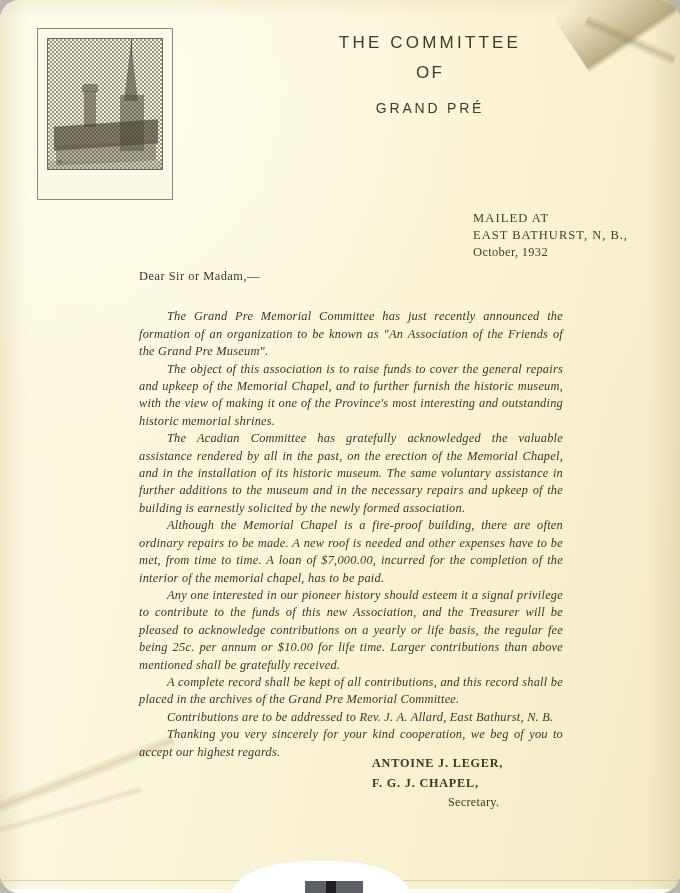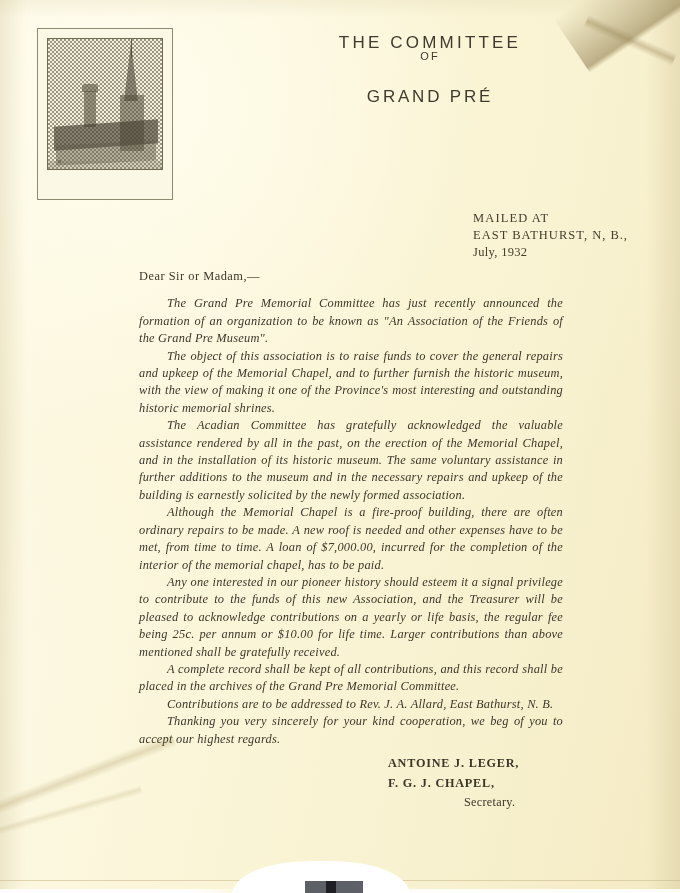--- a/index.html
+++ b/index.html
@@ -16,6 +16,7 @@
     background: #fbf6dc;
     font-family: "Liberation Serif", serif;
     color: #3a352a;
+    border-radius: 20px;
   }
   
   .paper-tint {

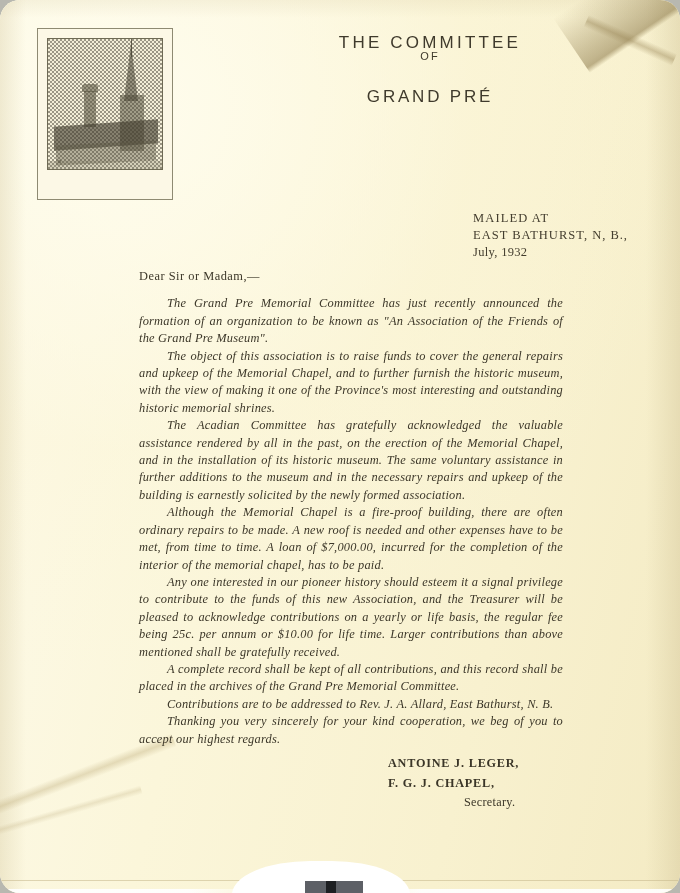--- a/index.html
+++ b/index.html
@@ -232,8 +232,9 @@
     line-height: 1;
   }
   .lh-of {
-    font-size: 11px;
+    font-size: 17px;
     letter-spacing: 2.2px;
+    margin-top: 13px;
     line-height: 1;
   }
   .lh-grandpre {

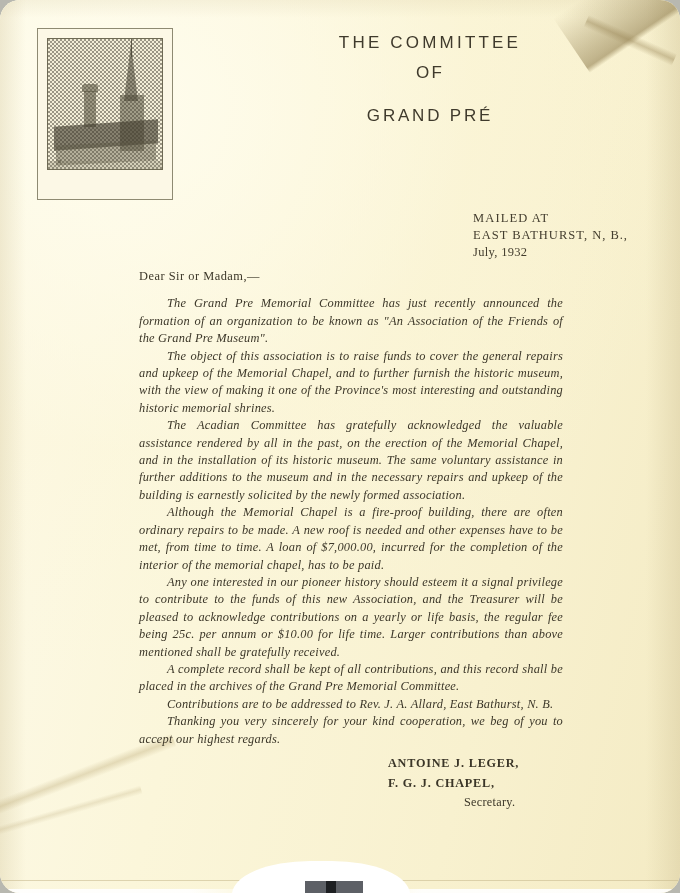--- a/index.html
+++ b/index.html
@@ -238,9 +238,9 @@
     line-height: 1;
   }
   .lh-grandpre {
-    font-size: 17px;
+    font-size: 14px;
     letter-spacing: 2.8px;
-    margin-top: 26px;
+    margin-top: 20px;
     line-height: 1;
   }
 

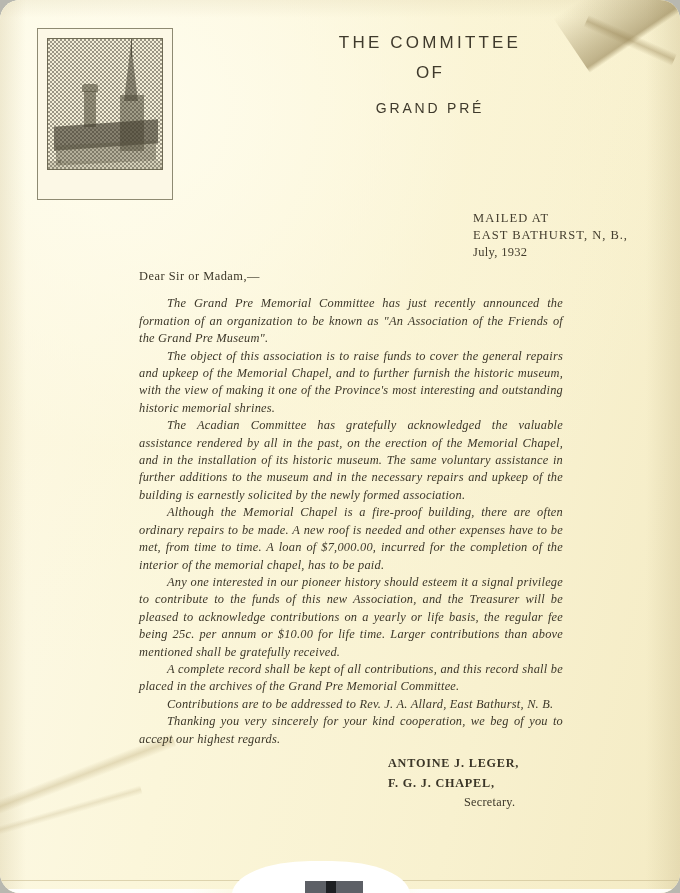--- a/index.html
+++ b/index.html
@@ -400,7 +400,7 @@
   <div class="mailing">
     <div class="m-line1">MAILED AT</div>
     <div class="m-line2">EAST BATHURST, N, B.,</div>
-    <div class="m-line3">July, 1932</div>
+    <div class="m-line3">October, 1932</div>
   </div>
 
   <div class="letter">

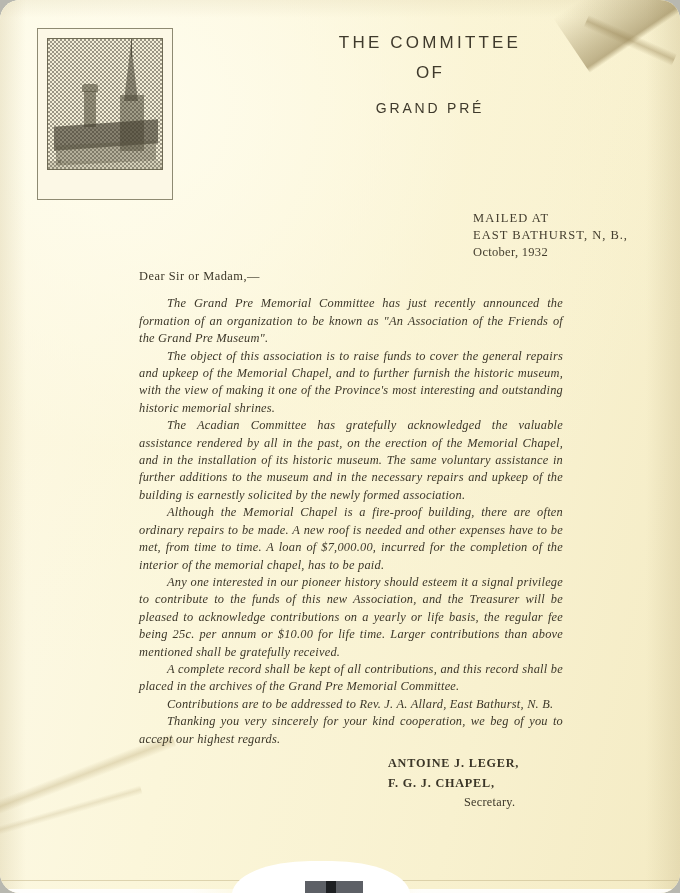--- a/index.html
+++ b/index.html
@@ -274,7 +274,7 @@
     letter-spacing: 0.22px;
   }
   .salutation {
-    margin: 0 0 10px 0;
+    margin: 0 0 23px 0;
     text-align: left;
     letter-spacing: 0.5px;
   }

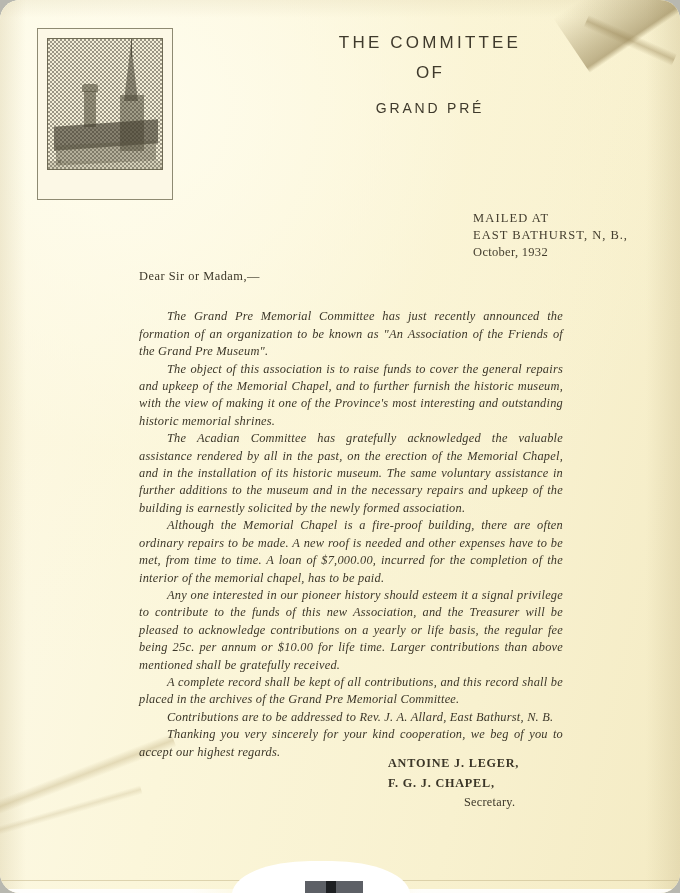--- a/index.html
+++ b/index.html
@@ -288,7 +288,7 @@
   
   .signatures {
     position: absolute;
-    left: 346px;
+    left: 330px;
     top: 754px;
     width: 240px;
     font-family: "Liberation Serif", serif;

